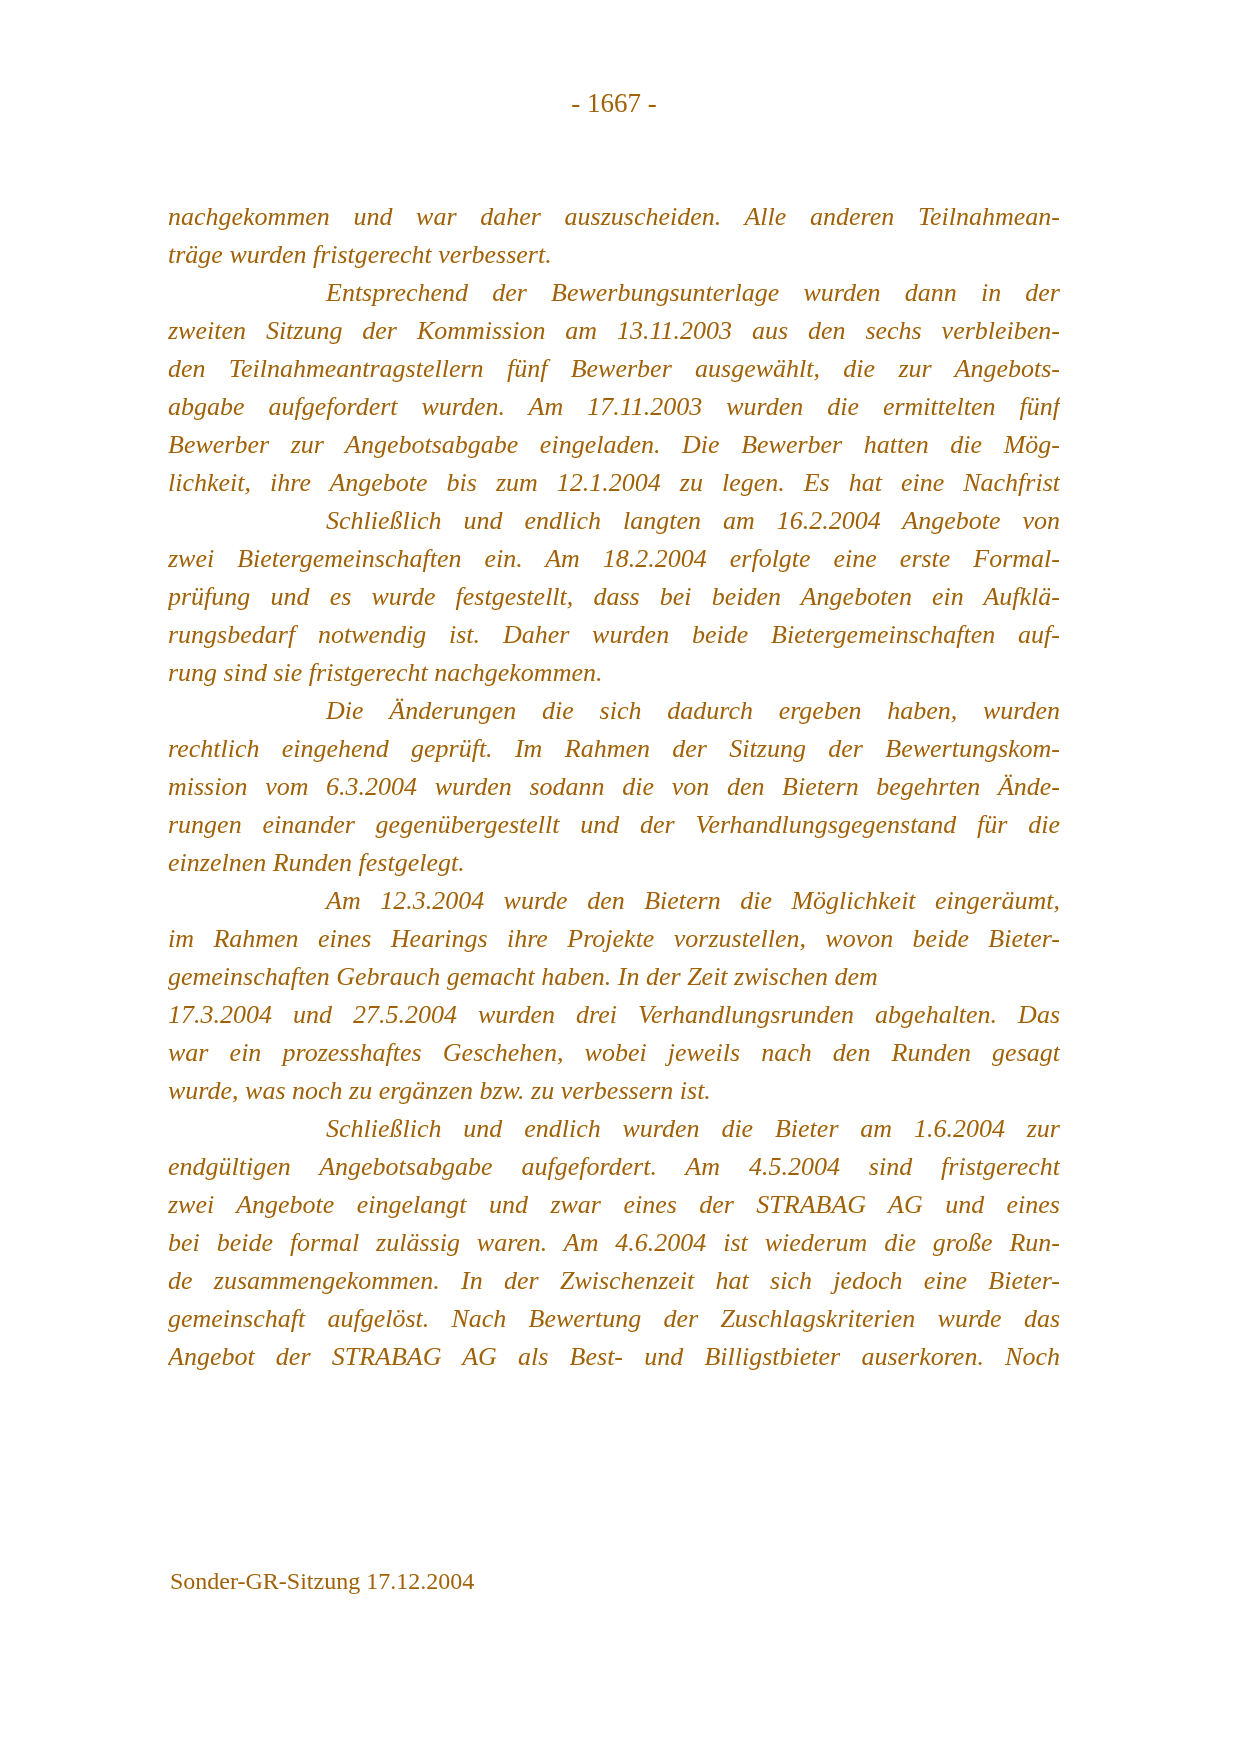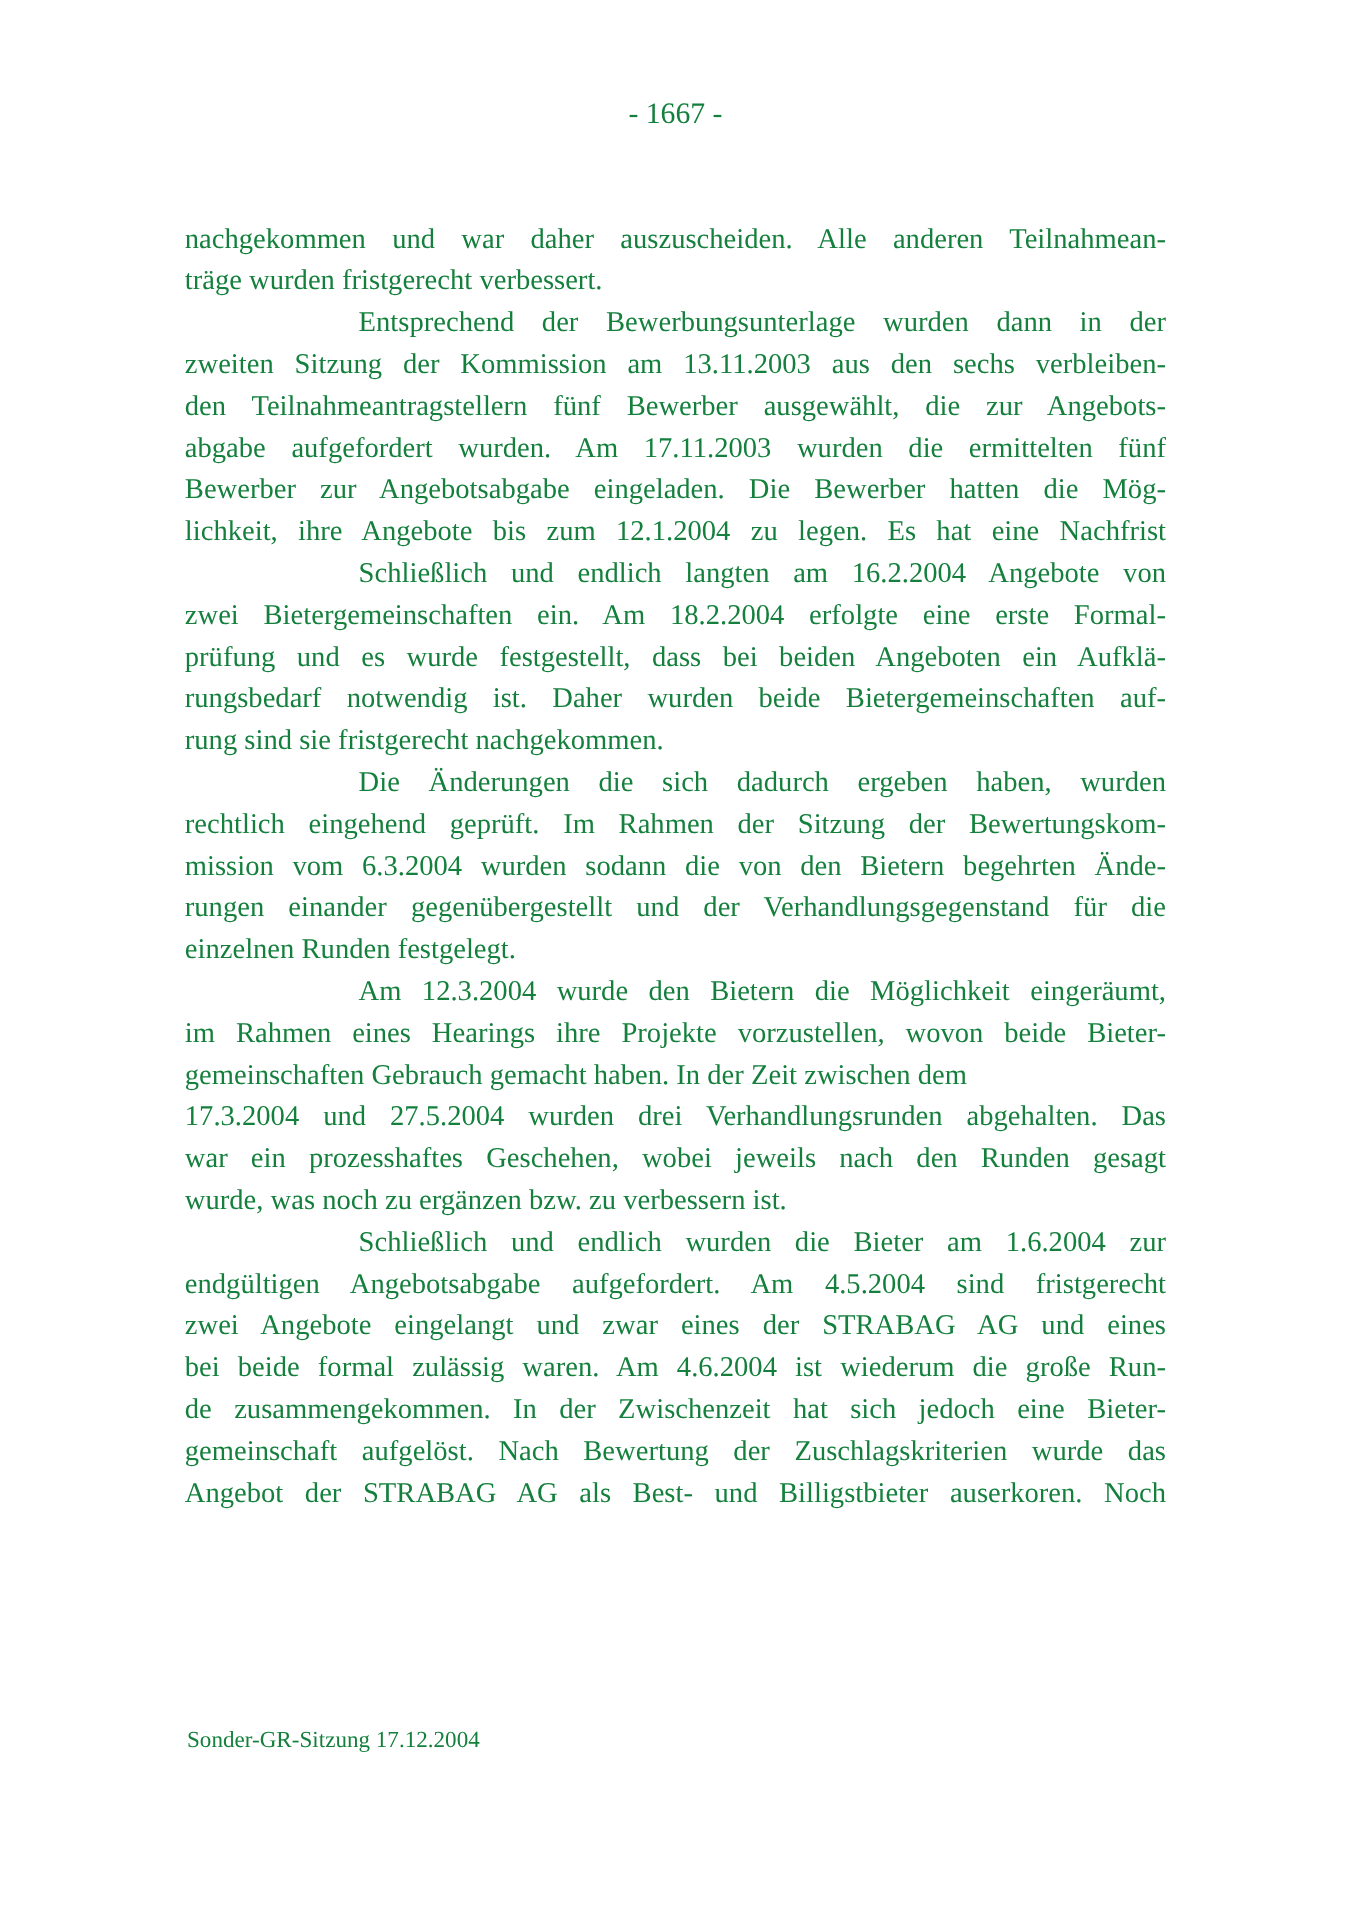--- a/index.html
+++ b/index.html
@@ -12,7 +12,7 @@
     width: 1240px;
     height: 1755px;
     background: #ffffff;
-    color: #15803d;
+    color: #a16207;
     font-family: "Liberation Serif", "DejaVu Serif", serif;
     overflow: hidden;
   }

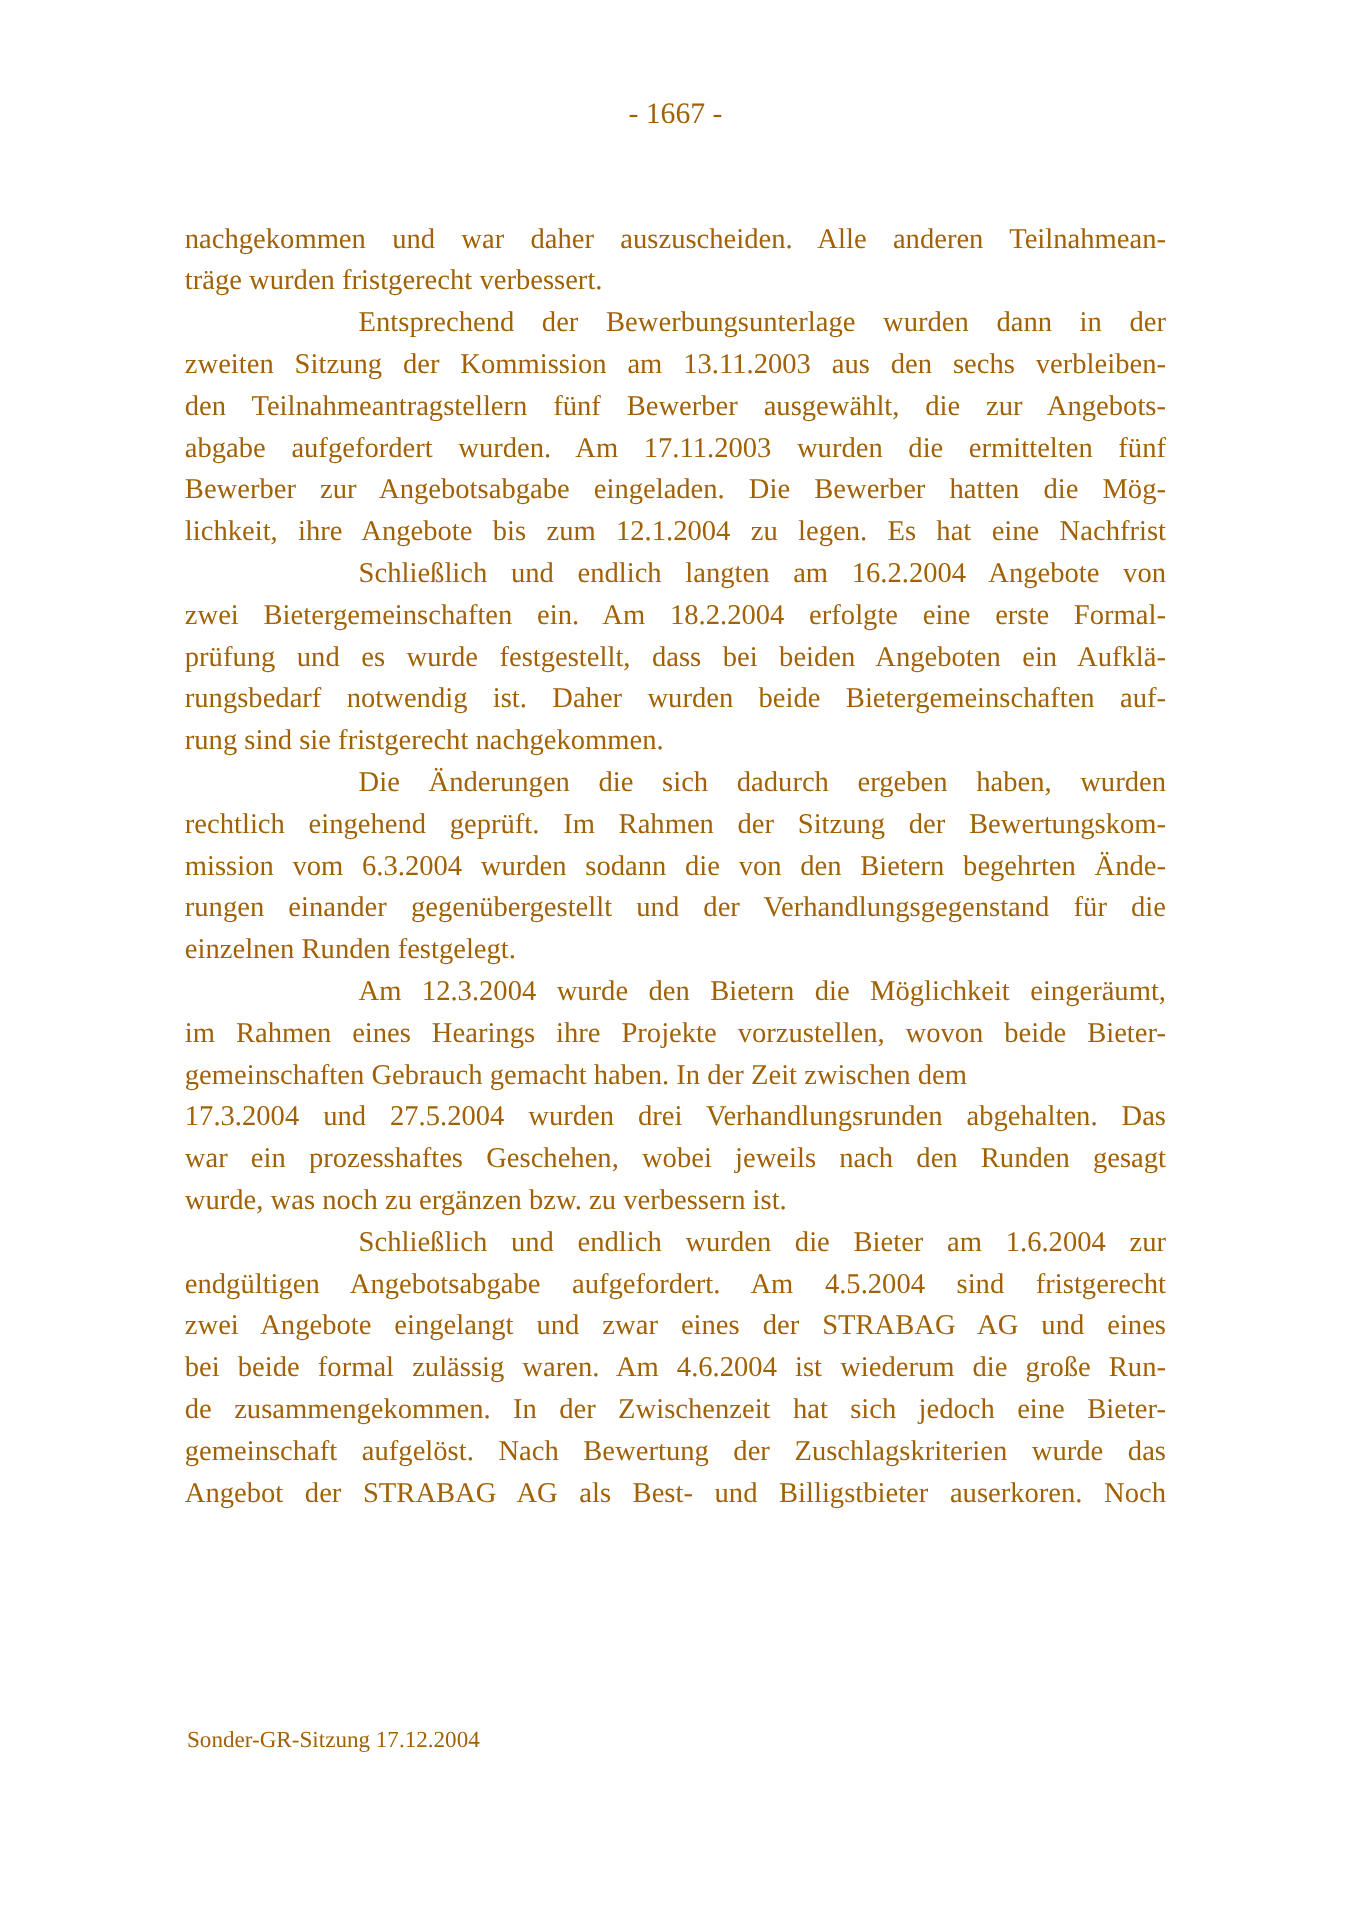--- a/index.html
+++ b/index.html
@@ -39,6 +39,7 @@
     text-align: justify;
     white-space: normal;
     overflow: hidden;
+    font-style: italic;
   }
   .line.just {
     

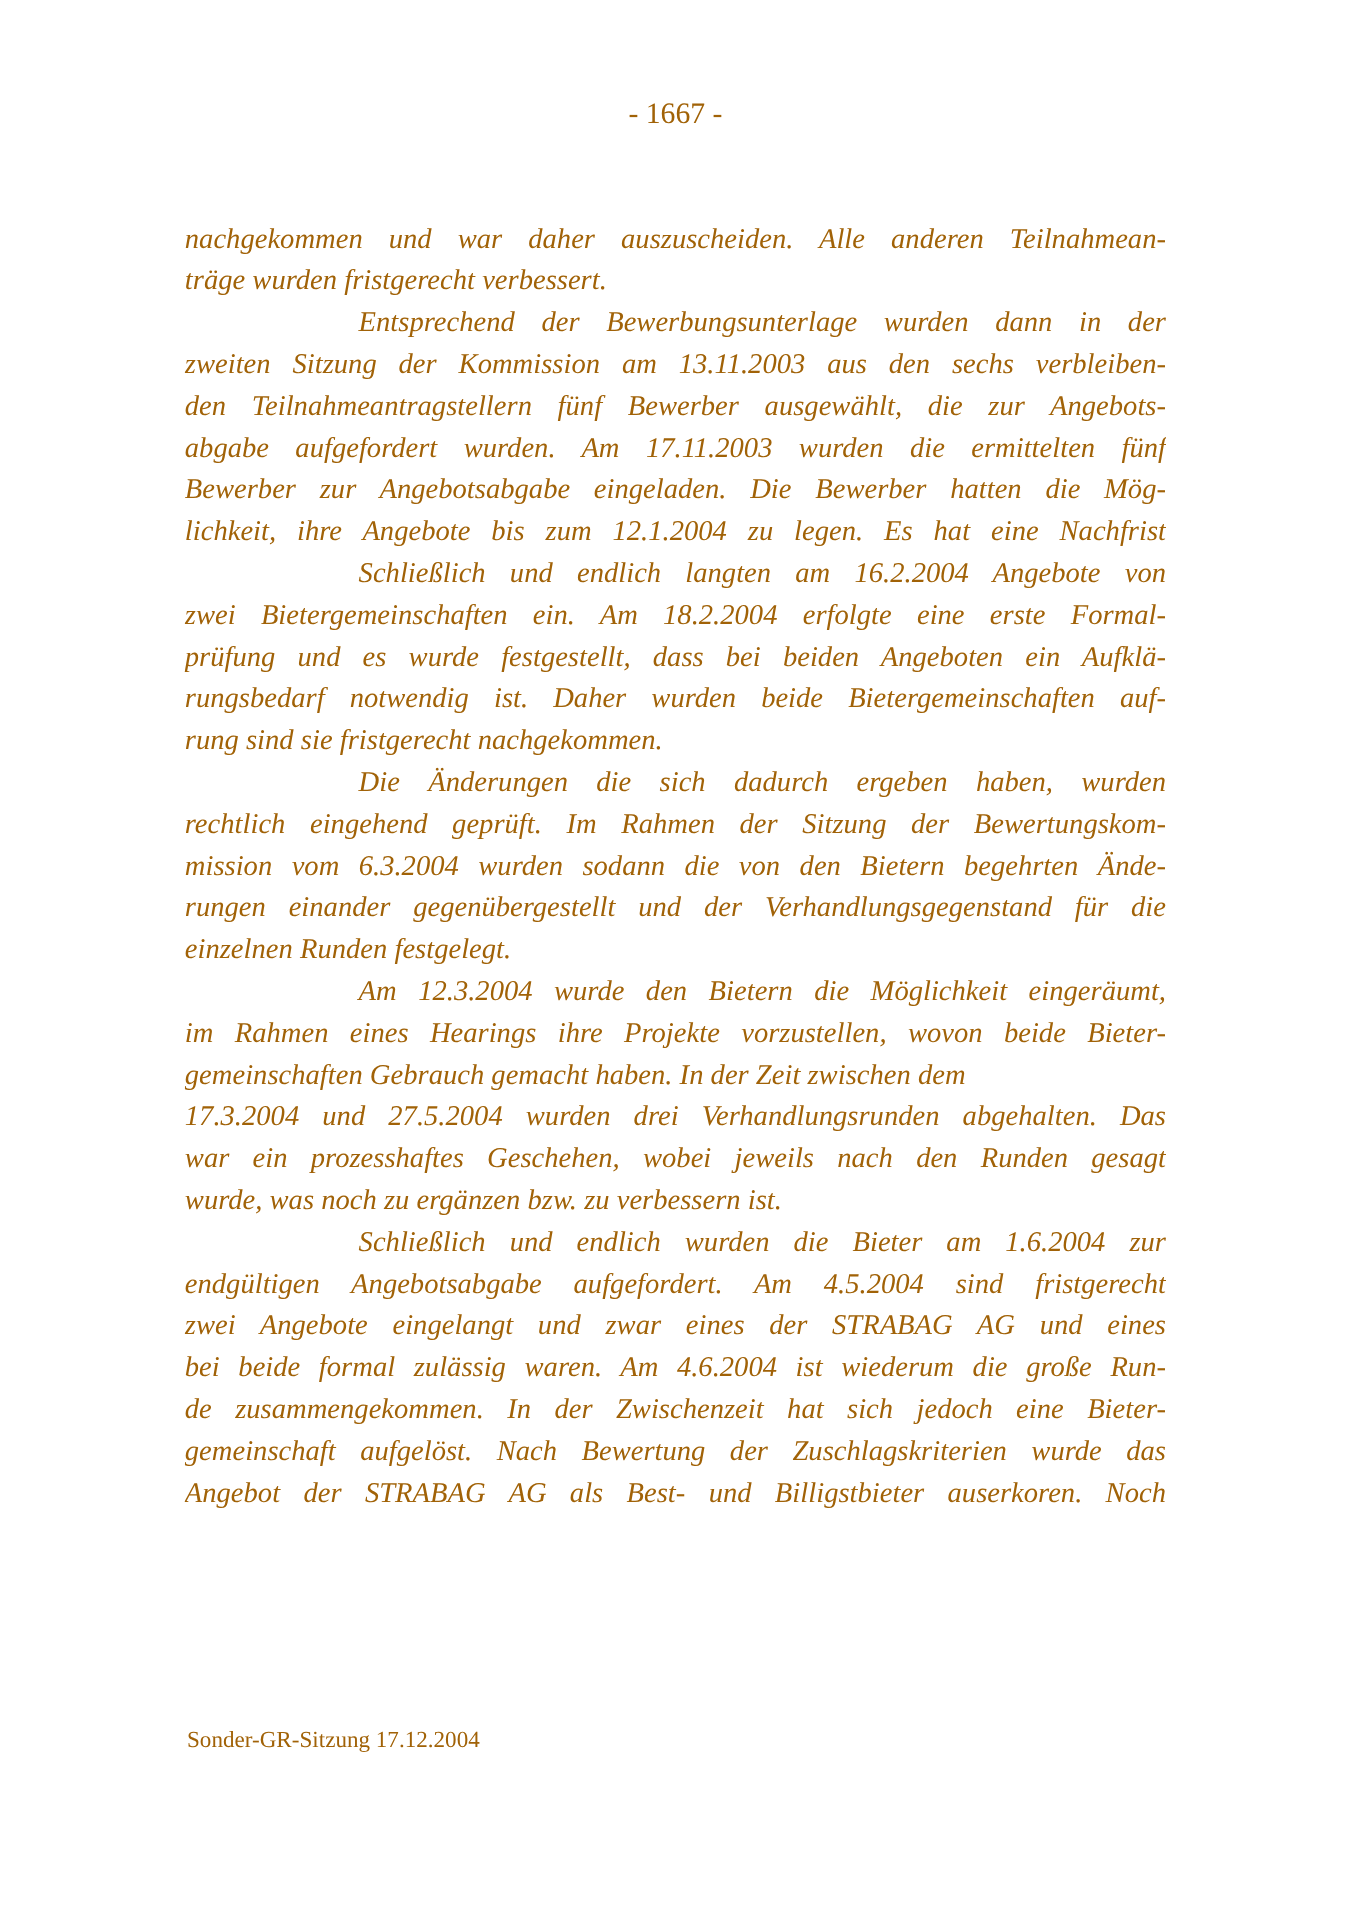--- a/index.html
+++ b/index.html
@@ -56,7 +56,7 @@
     position: absolute;
     top: 1568px;
     left: 170px;
-    font-size: 21px;
+    font-size: 24px;
     line-height: 26px;
   }
 </style>

